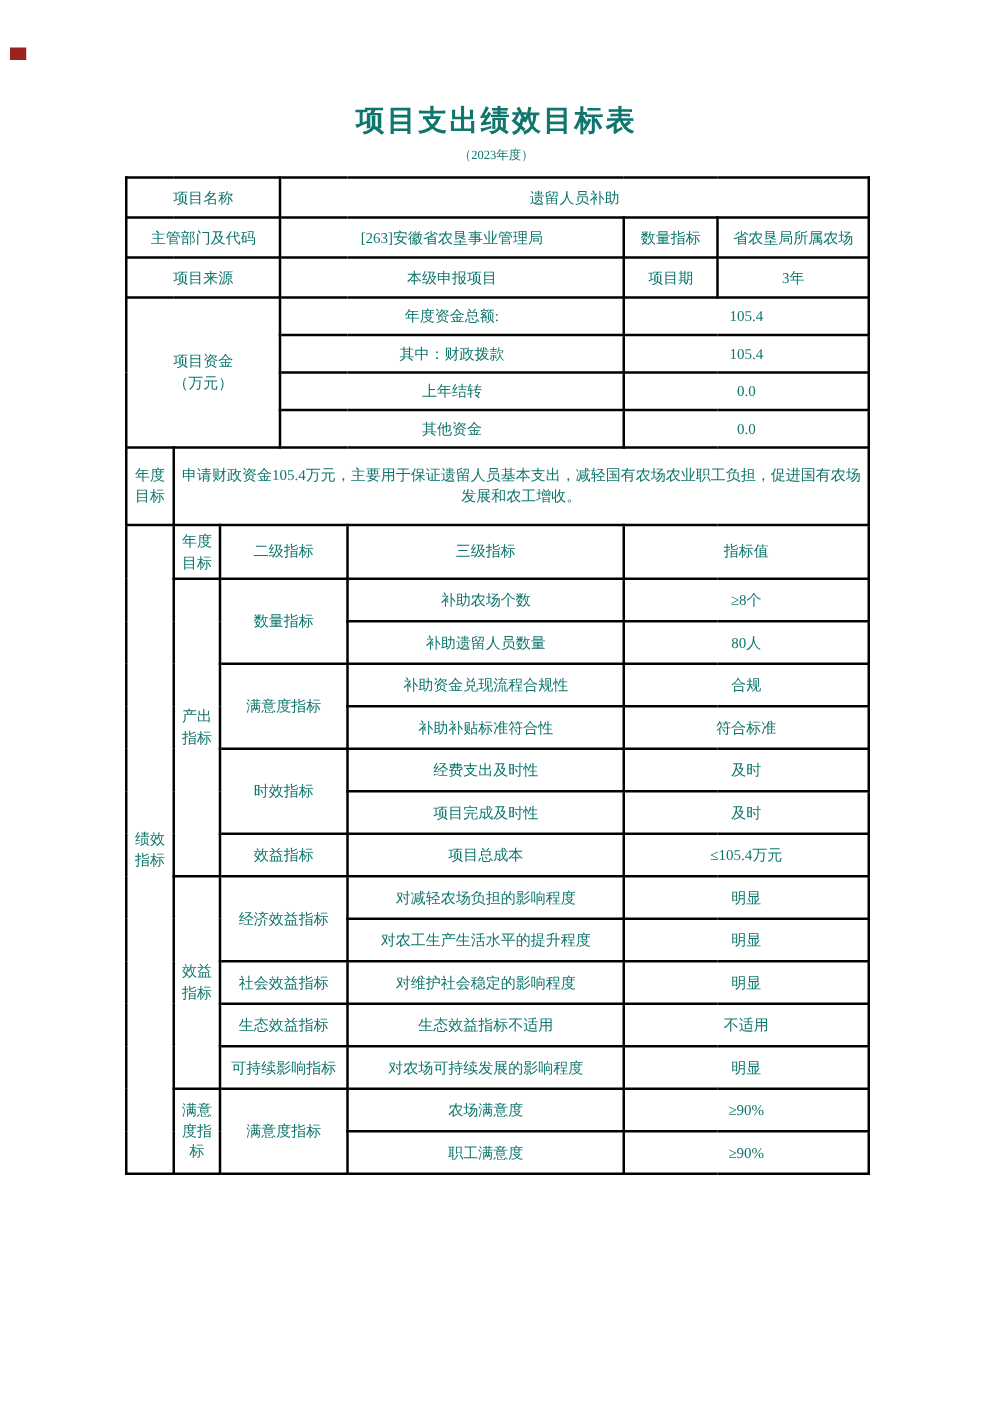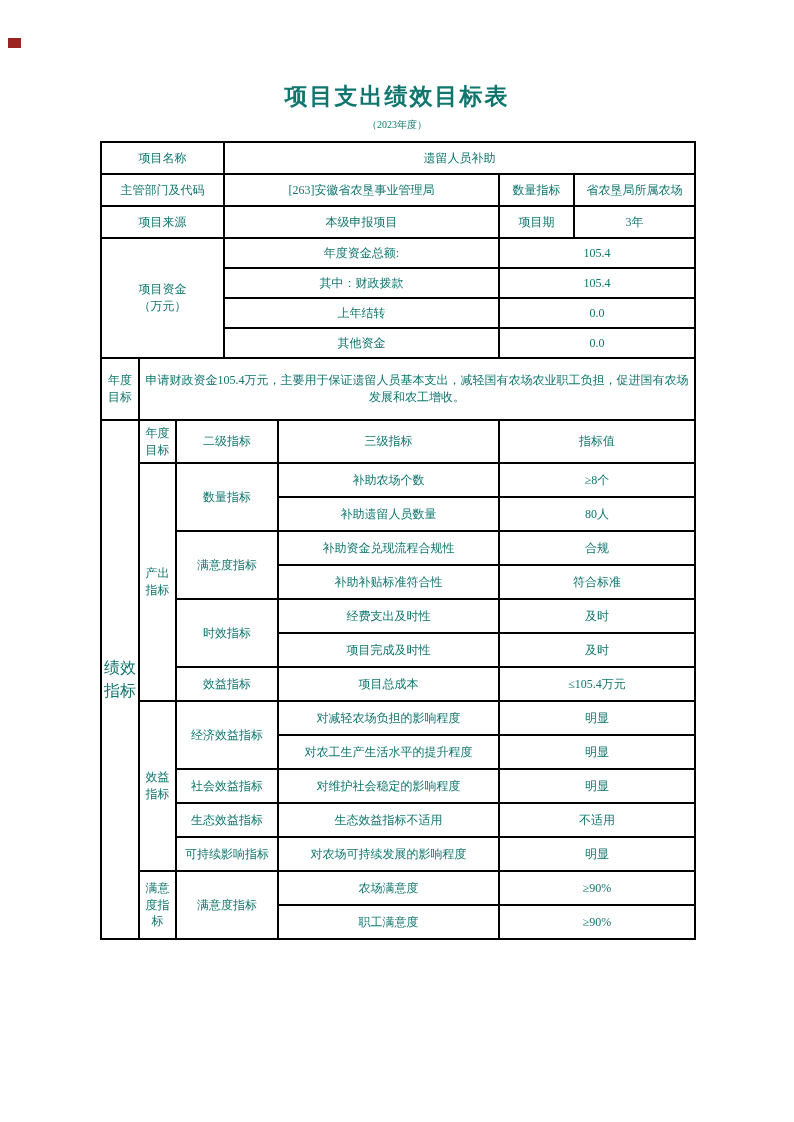--- a/index.html
+++ b/index.html
@@ -66,7 +66,7 @@
   td.side-label {
     padding: 0 11px;
     line-height: 1.85;
-    font-size: 16px;
+    font-size: 12px;
   }
   td.narrow { padding: 1px 4px; }
 </style>

